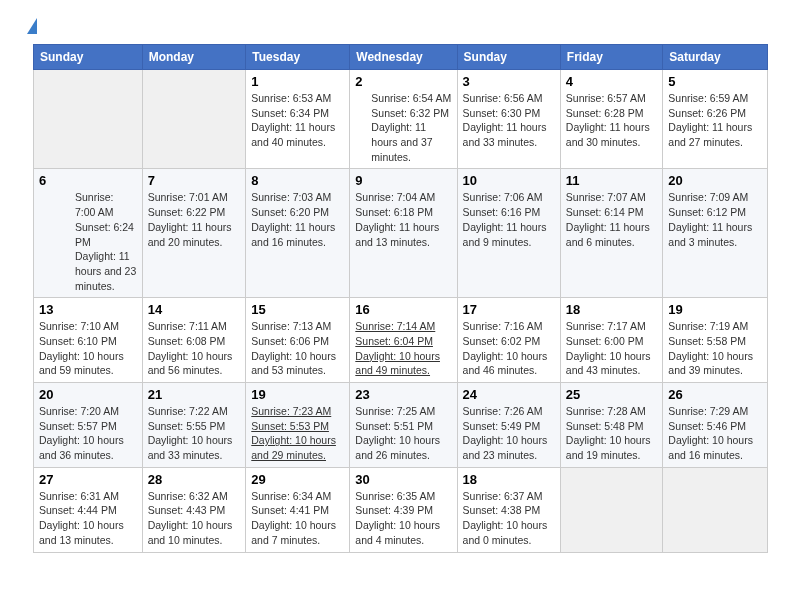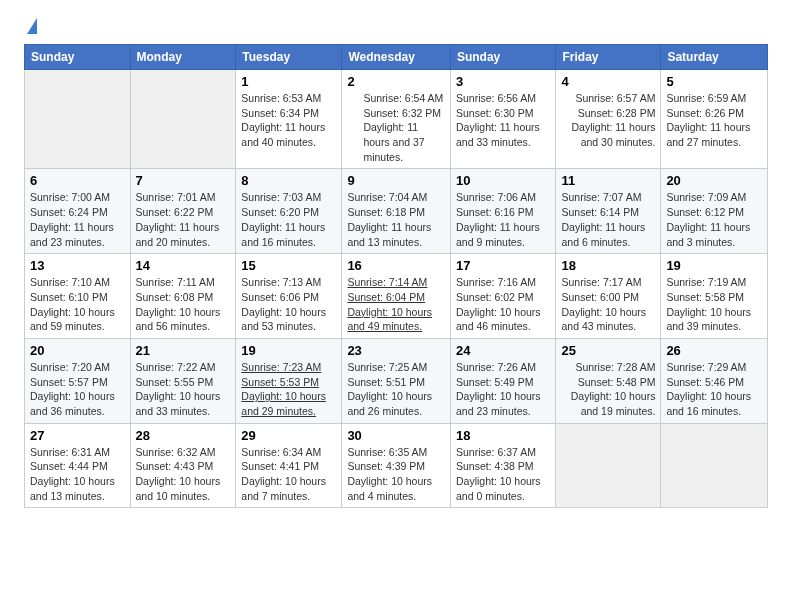--- a/index.html
+++ b/index.html
@@ -100,7 +100,7 @@
       line-height: 1.4;
     }
     .calendar-wrapper {
-      padding: 0 24px 18px 24px;
+      padding: 0 24px 18px 33px;
     }
   </style>
 </head>

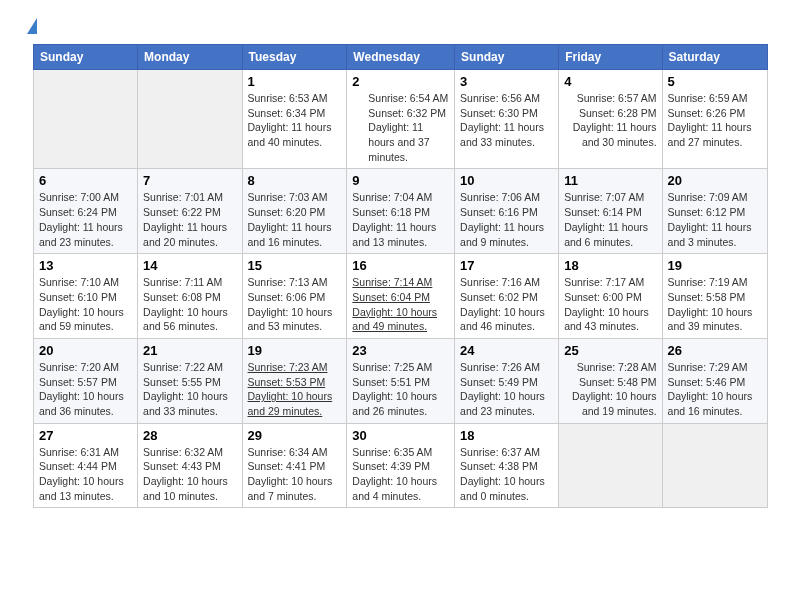--- a/index.html
+++ b/index.html
@@ -157,7 +157,7 @@
           </td>
           <td>
             <span class="day-num">4</span>
-            <div class="day-info" style="white-space: pre-line; text-align: right;">Sunrise: 6:57 AM
+            <div class="day-info" style="white-space: pre-line;">Sunrise: 6:57 AM
 Sunset: 6:28 PM
 Daylight: 11 hours and 30 minutes.</div>
           </td>

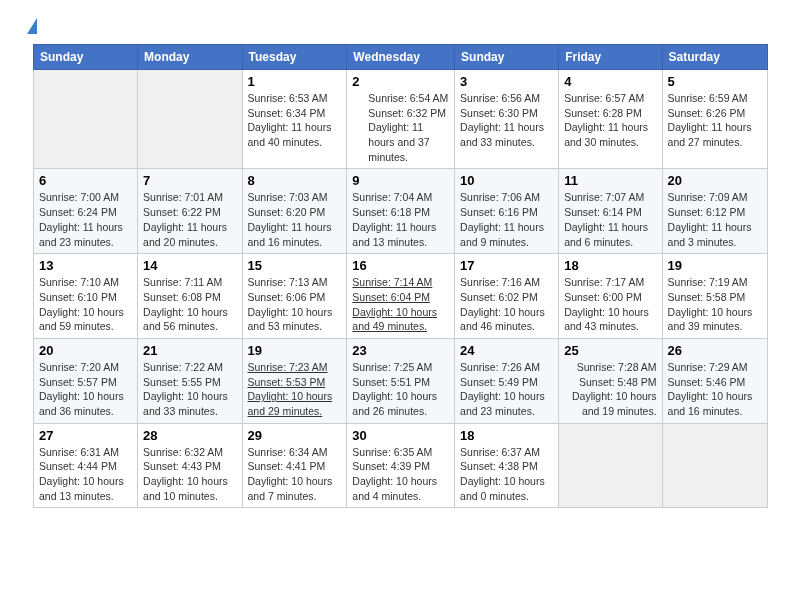--- a/index.html
+++ b/index.html
@@ -171,7 +171,7 @@
         <tr>
           <td>
             <span class="day-num">6</span>
-            <div class="day-info" style="white-space: pre-line;">Sunrise: 7:00 AM
+            <div class="day-info" style="white-space: pre-line; margin-left: 36px;">Sunrise: 7:00 AM
 Sunset: 6:24 PM
 Daylight: 11 hours and 23 minutes.</div>
           </td>

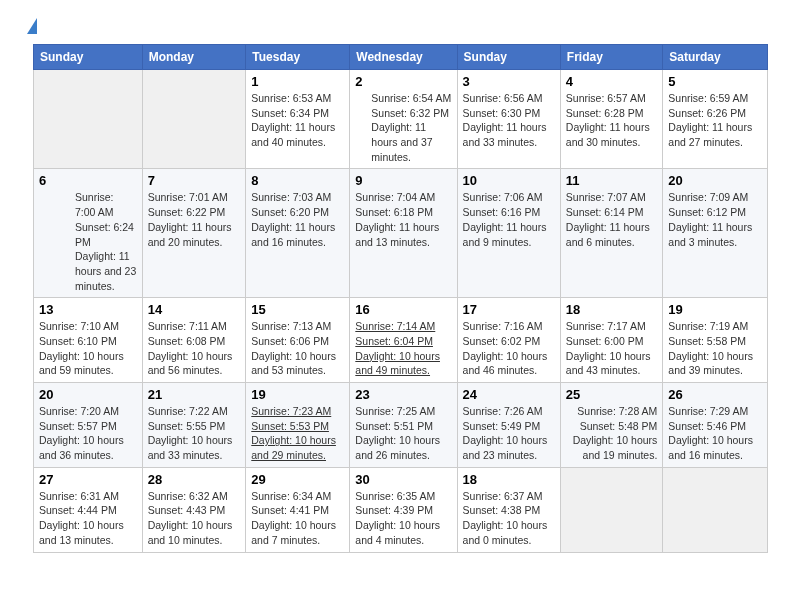--- a/index.html
+++ b/index.html
@@ -289,7 +289,7 @@
           </td>
           <td>
             <span class="day-num">25</span>
-            <div class="day-info" style="white-space: pre-line; text-align: right;">Sunrise: 7:28 AM
+            <div class="day-info" style="white-space: pre-line;">Sunrise: 7:28 AM
 Sunset: 5:48 PM
 Daylight: 10 hours and 19 minutes.</div>
           </td>

